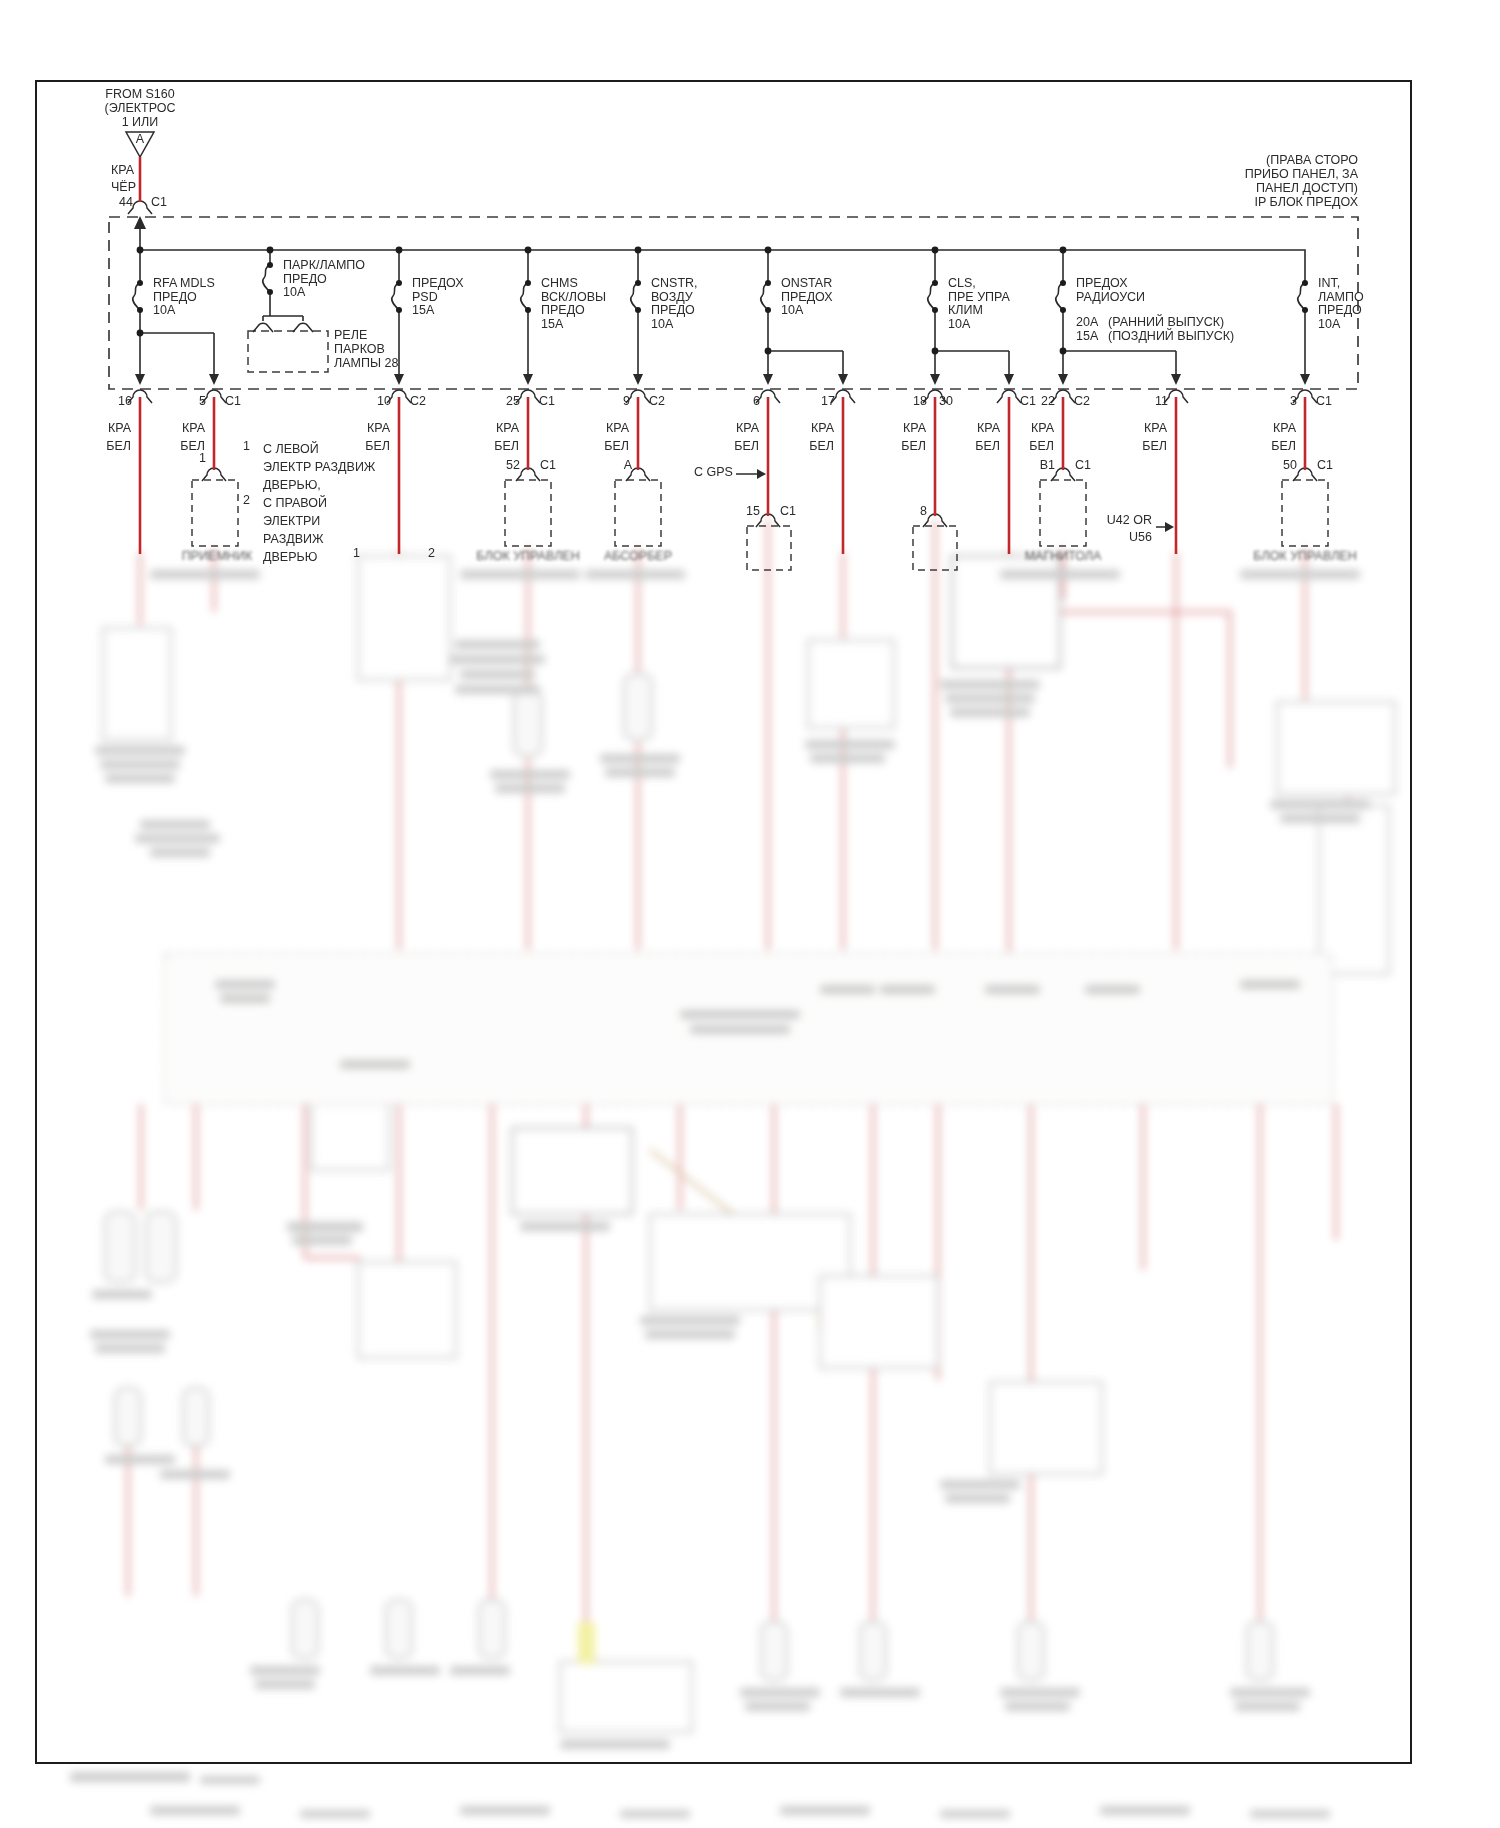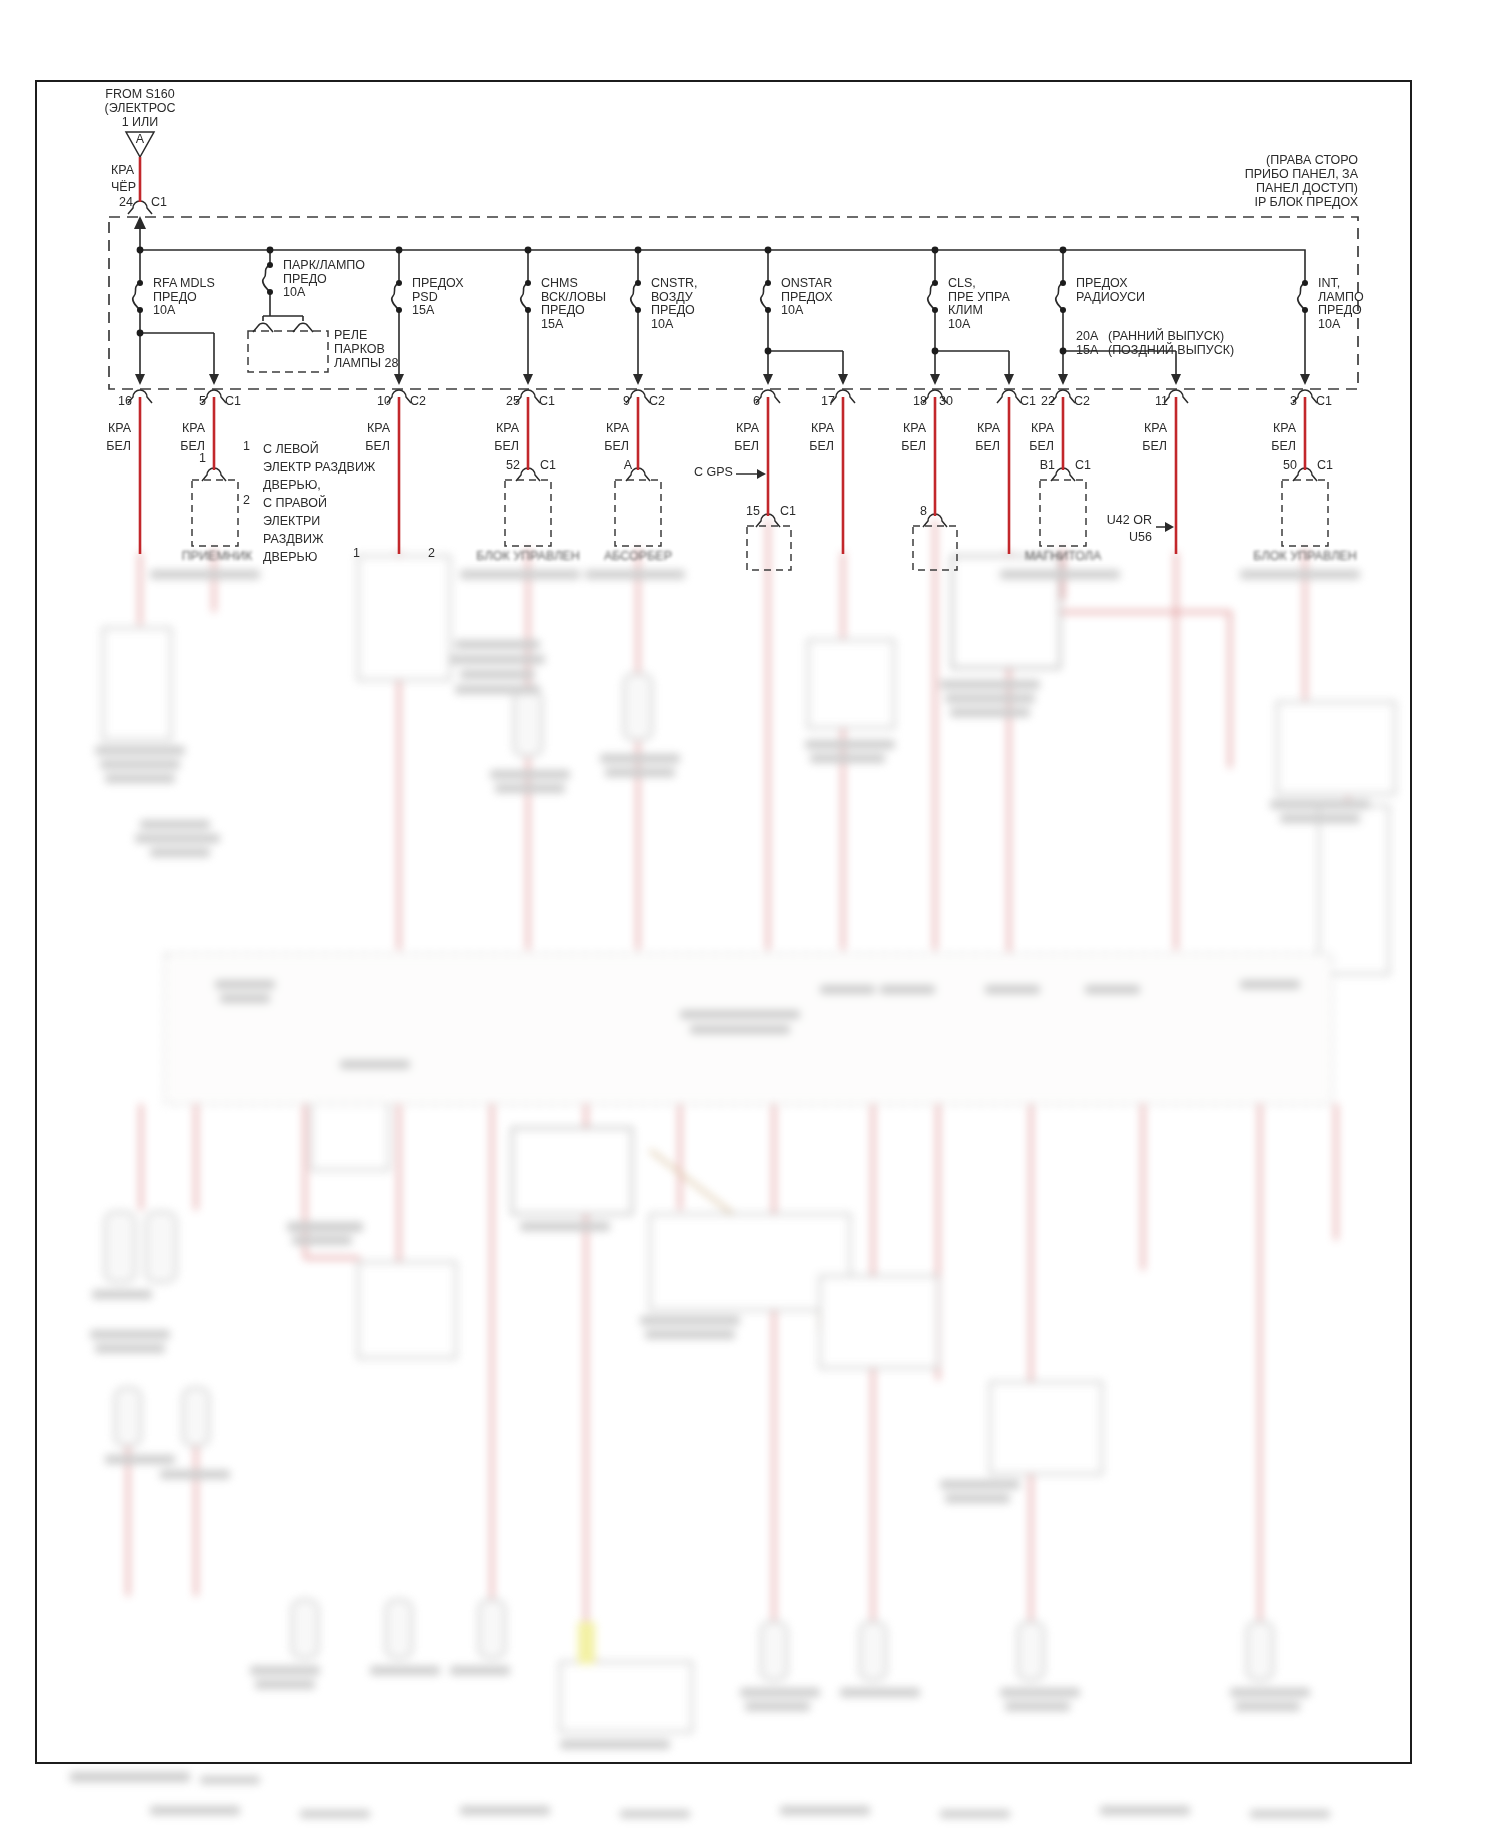--- a/index.html
+++ b/index.html
@@ -358,7 +358,7 @@
 <div class="lbl ctr" style="left:130px;top:133px;width:20px">A</div>
 <div class="lbl lh17" style="left:111px;top:162px;width:45px">КРА
 ЧЁР</div>
-<div class="lbl ra" style="left:105px;top:196px;width:28px">24</div>
+<div class="lbl ra" style="left:105px;top:196px;width:28px">44</div>
 <div class="lbl" style="left:151px;top:196px">C1</div>
 
 <div class="lbl ra lh14" style="left:1108px;top:153px;width:250px">(ПРАВА СТОРО

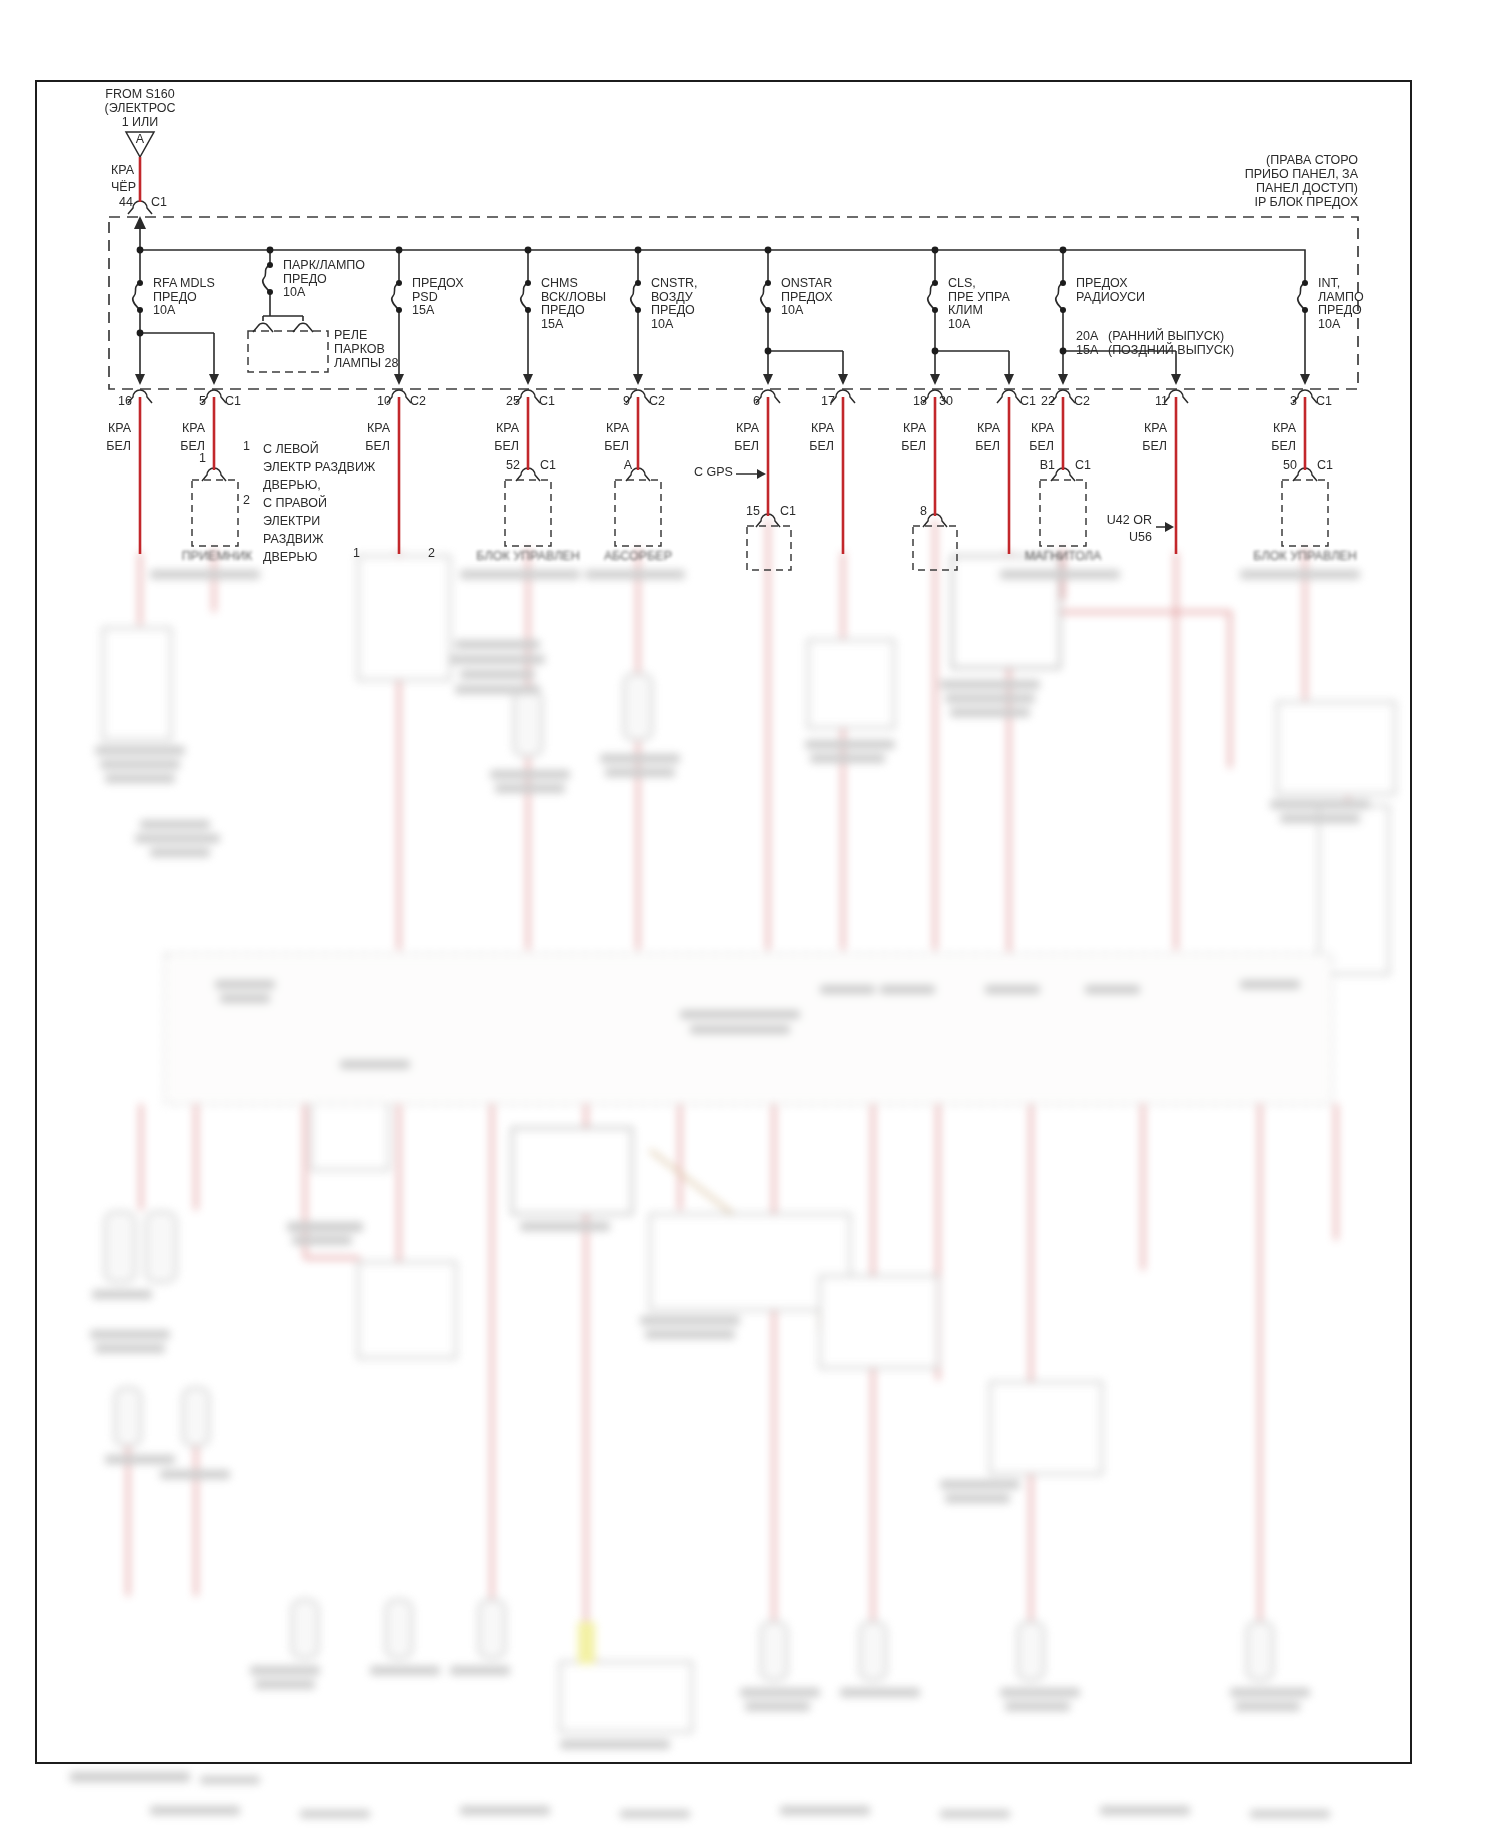--- a/index.html
+++ b/index.html
@@ -17,7 +17,7 @@
   .lh14{line-height:14px;}
   .lh17{line-height:17px;}
   .lh18{line-height:18px;}
-  .pre{white-space:pre;margin-top:14px;}
+  .pre{white-space:pre;}
   .fuzzy{filter:blur(1.4px);opacity:.85;color:#3a3a3a;}
 </style>
 </head>

